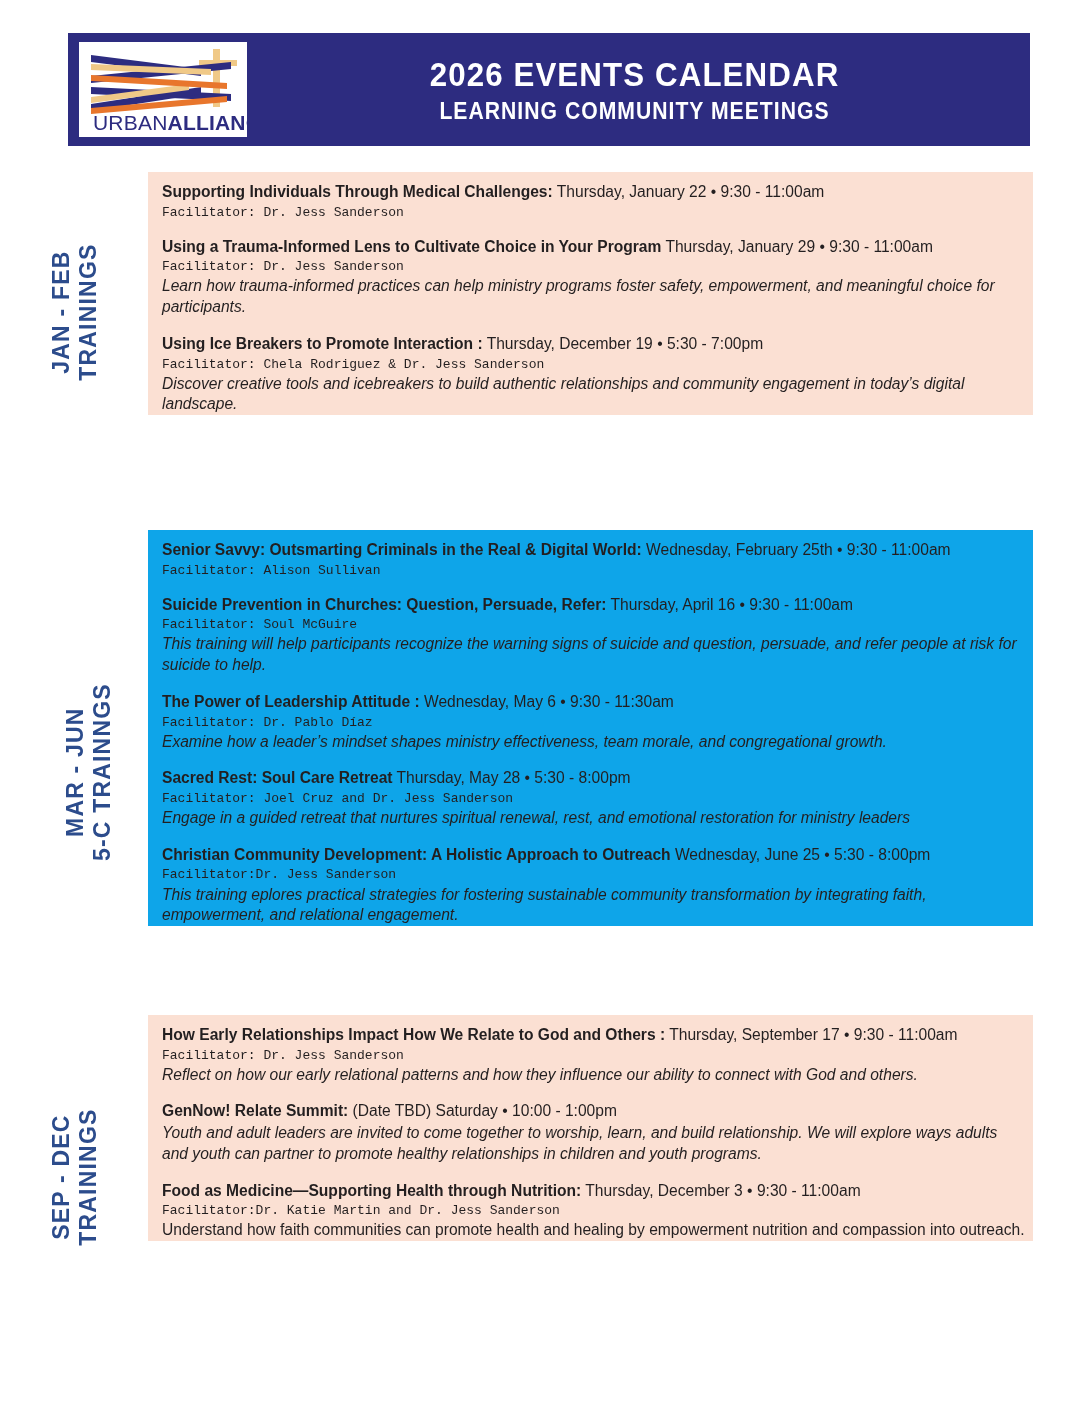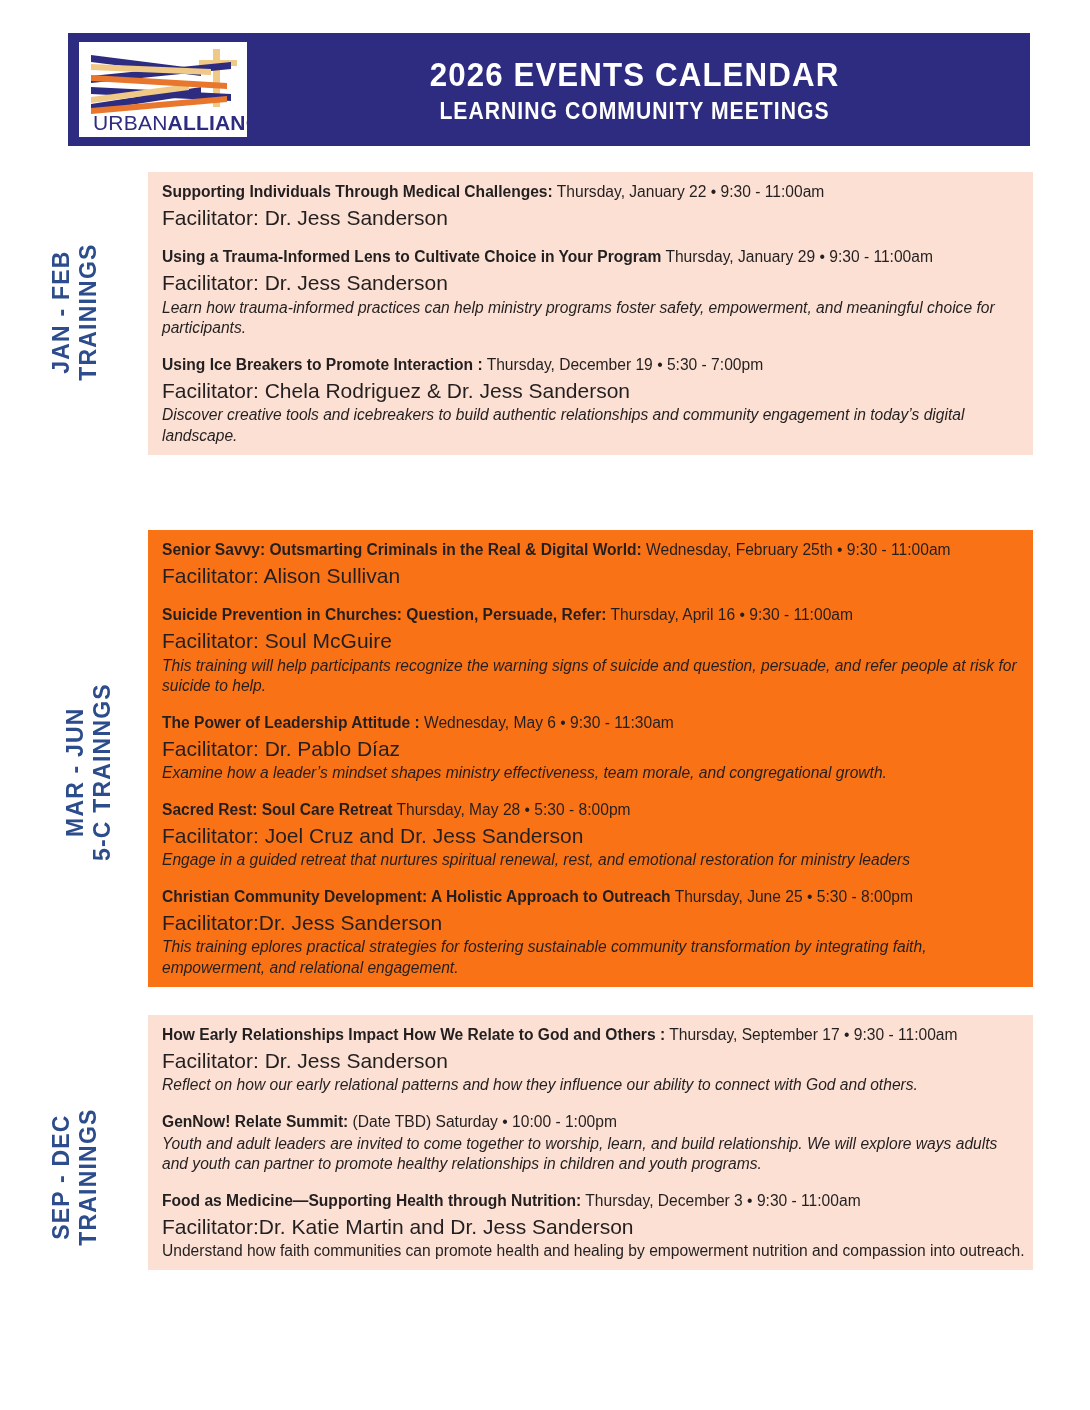--- a/index.html
+++ b/index.html
@@ -87,7 +87,7 @@
     position: absolute;
     left: 148px;
     width: 885px;
-    padding: 10px 6px 8px 14px;
+    padding: 10px 6px 0 14px;
   }
   .section.pink { background: #fbe0d3; }
   .section.plain { background: #f97316; }

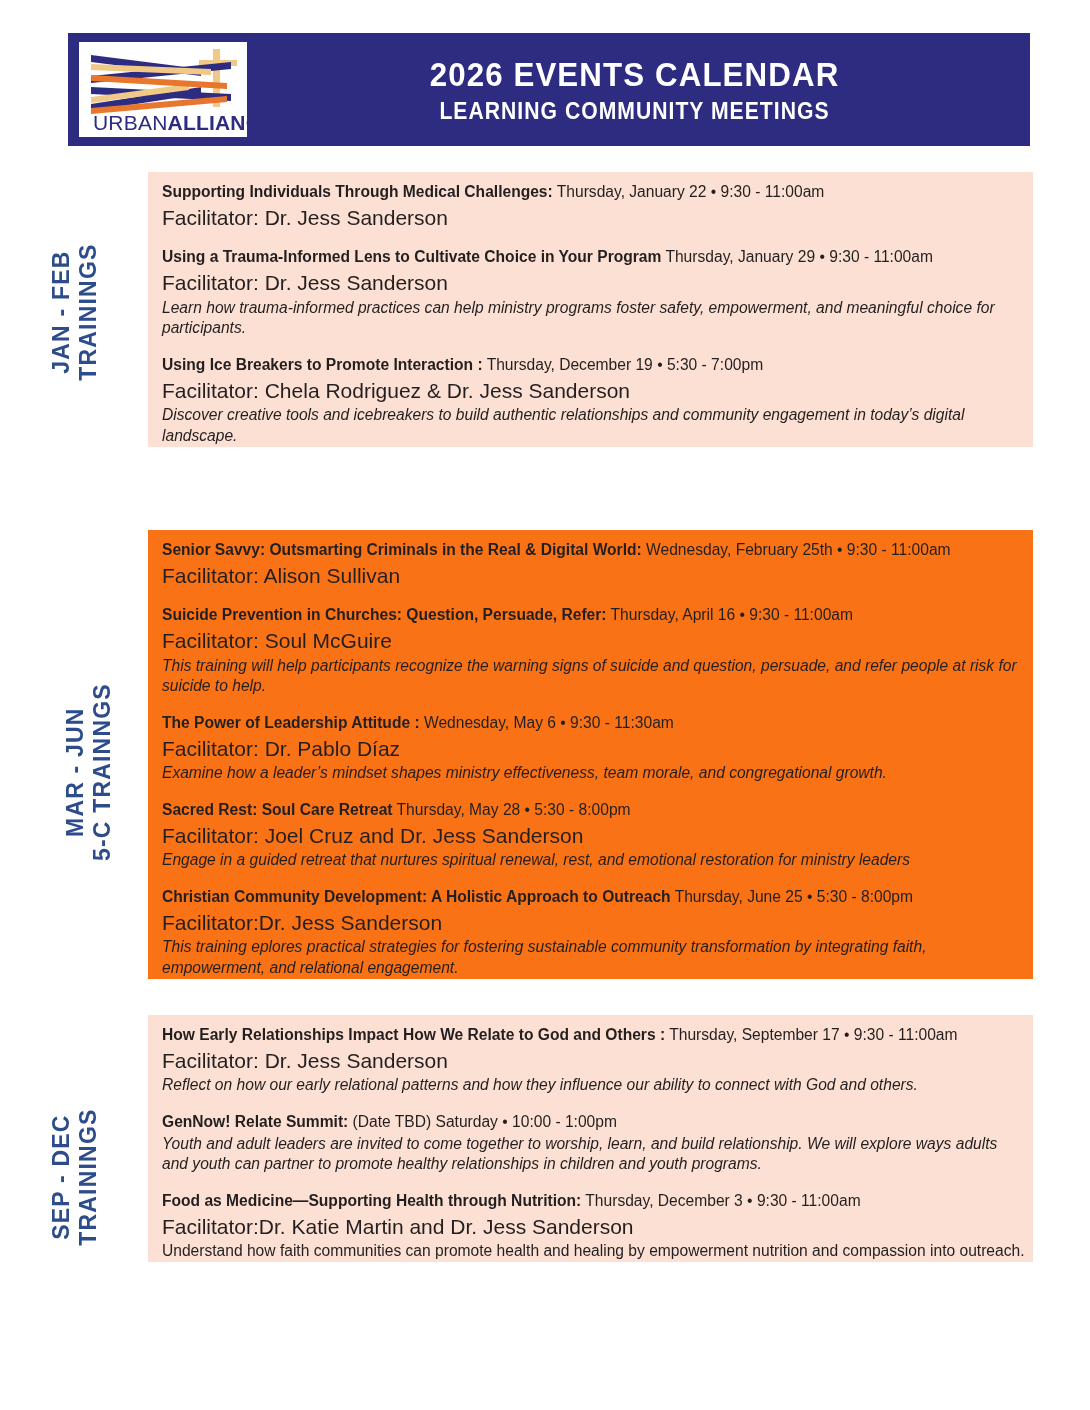--- a/index.html
+++ b/index.html
@@ -105,10 +105,10 @@
   .ev-title .d { font-weight: normal; }
 
   .ev-fac {
-    font-size: 21px;
+    font-size: 13px;
     line-height: 1.32;
     margin: 0 0 1px 0;
-    font-family: Liberation Sans, sans-serif;
+    font-family: Liberation Mono, monospace;
   }
   .ev-desc {
     font-size: 15.6px;

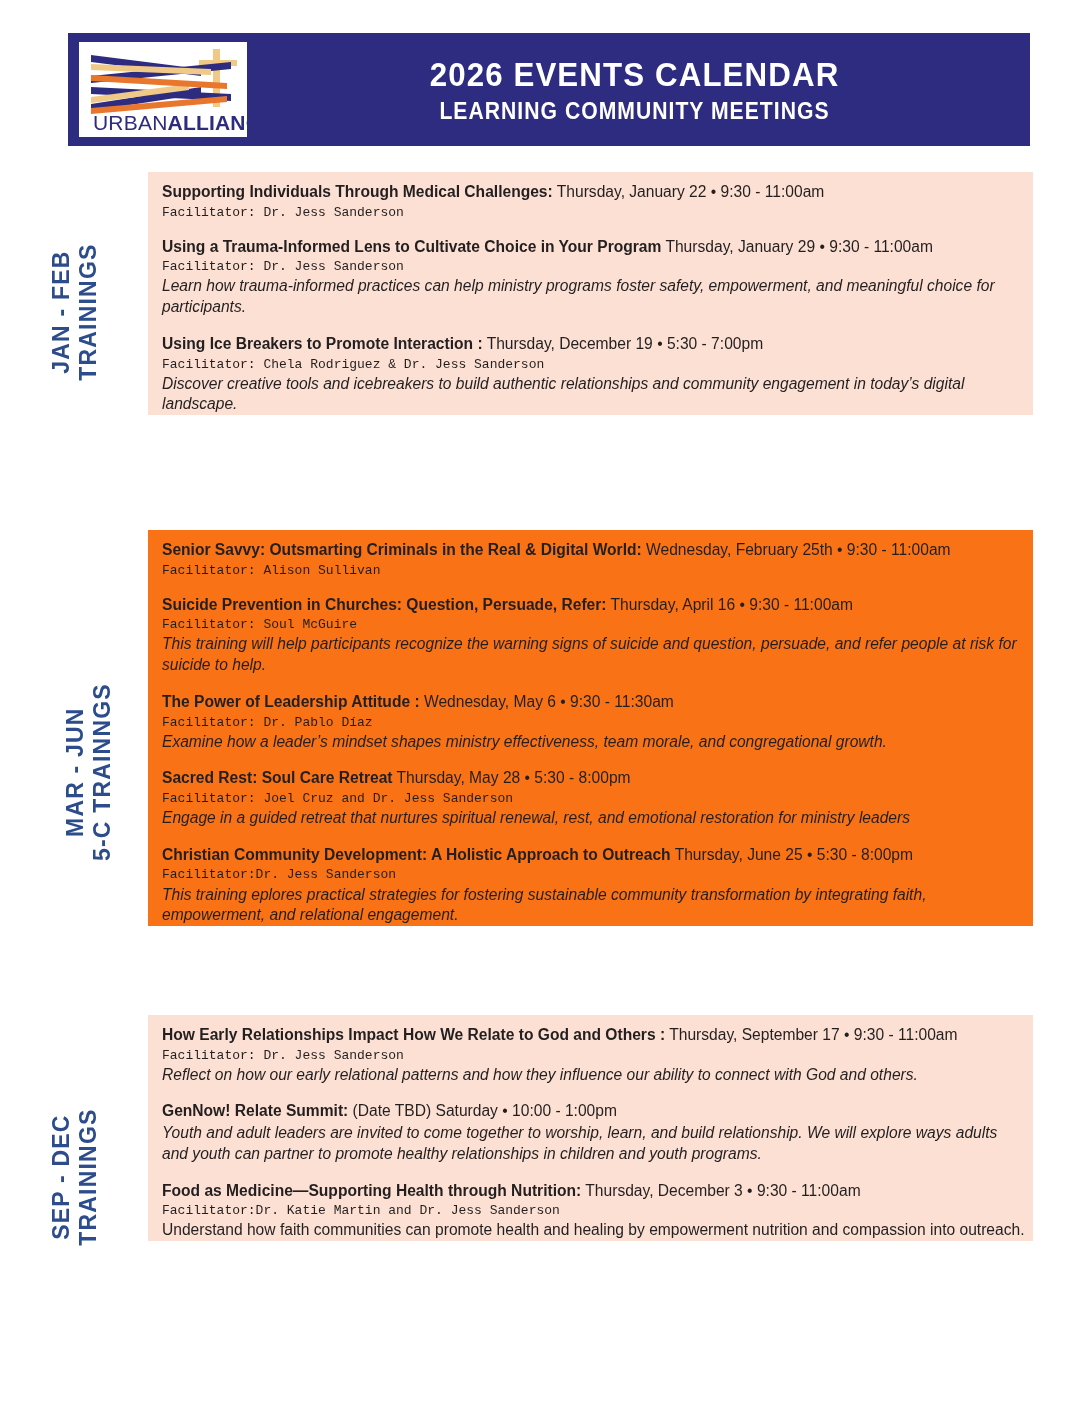--- a/index.html
+++ b/index.html
@@ -90,7 +90,7 @@
     padding: 10px 6px 0 14px;
   }
   .section.pink { background: #fbe0d3; }
-  .section.plain { background: #f97316; }
+  .section.plain { background: #0ea5e9; }
 
   .event { margin-bottom: 16px; }
   .event:last-child { margin-bottom: 0; }

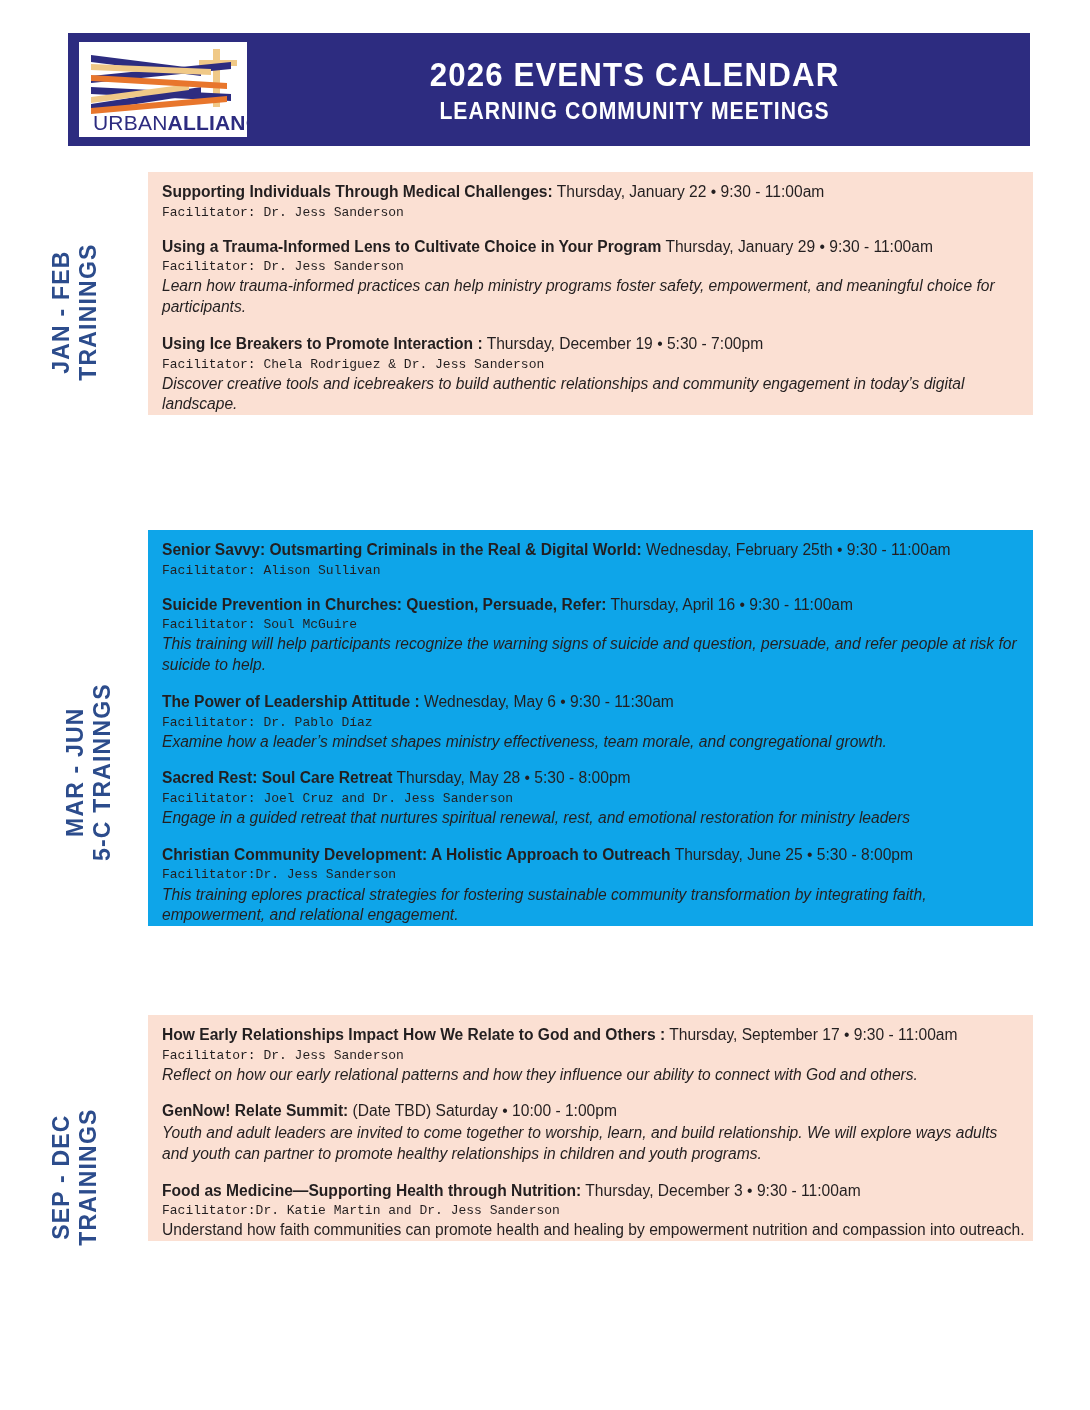--- a/index.html
+++ b/index.html
@@ -207,7 +207,7 @@
       <p class="ev-desc">Engage in a guided retreat that nurtures spiritual renewal, rest, and emotional restoration for ministry leaders</p>
     </div>
     <div class="event">
-      <p class="ev-title"><span class="t">Christian Community Development: A Holistic Approach to Outreach</span><span class="d">  Thursday, June 25 • 5:30 - 8:00pm</span></p>
+      <p class="ev-title"><span class="t">Christian Community Development: A Holistic Approach to Outreach</span><span class="d">  Wednesday, June 25 • 5:30 - 8:00pm</span></p>
       <p class="ev-fac">Facilitator:Dr. Jess Sanderson</p>
       <p class="ev-desc">This training eplores practical strategies for fostering sustainable community transformation by integrating faith, empowerment, and relational engagement.</p>
     </div>

